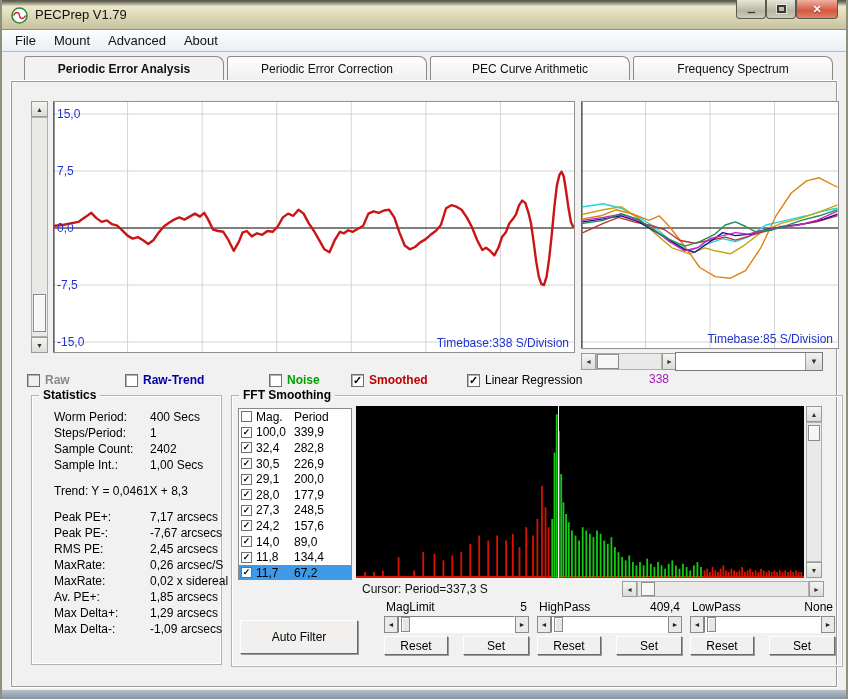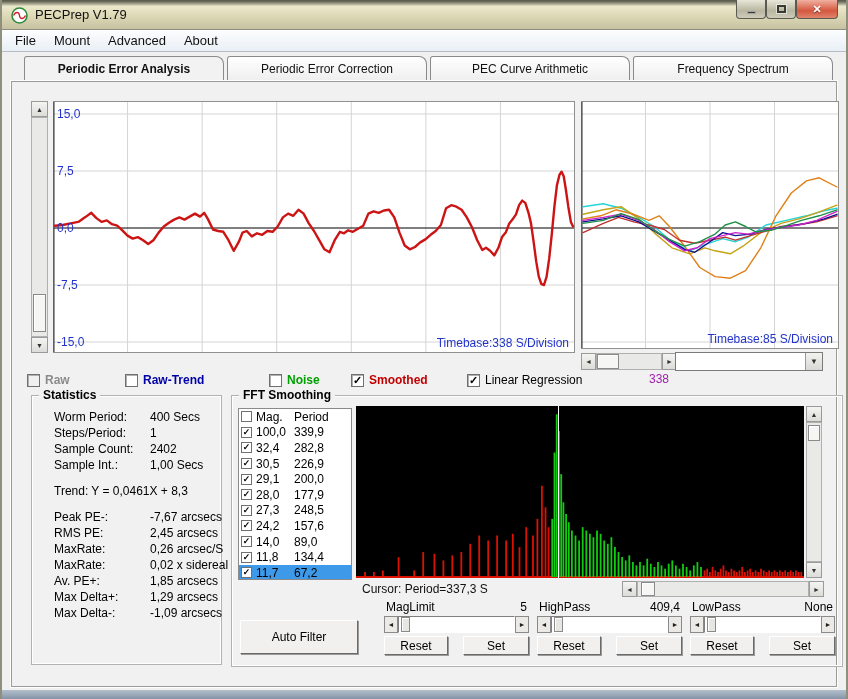--- a/index.html
+++ b/index.html
@@ -246,6 +246,10 @@
             <div class="val"></div>
           </div>
           <div class="stat-spacer"></div>
+          <div class="stat-row">
+            <div class="lbl">Peak PE+:</div>
+            <div class="val">7,17 arcsecs</div>
+          </div>
           <div class="stat-row">
             <div class="lbl">Peak PE-:</div>
             <div class="val">-7,67 arcsecs</div>

